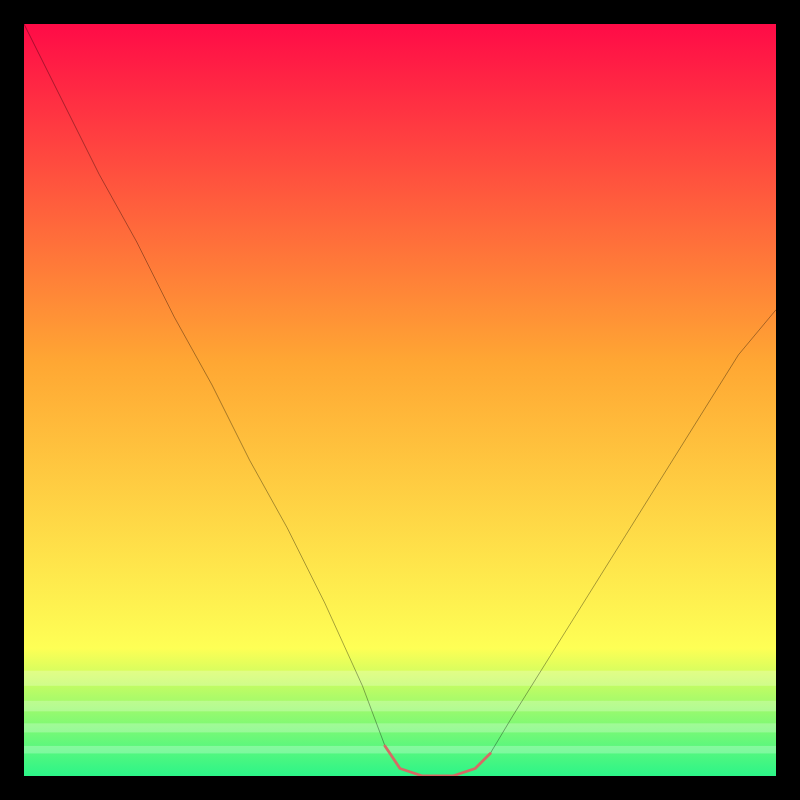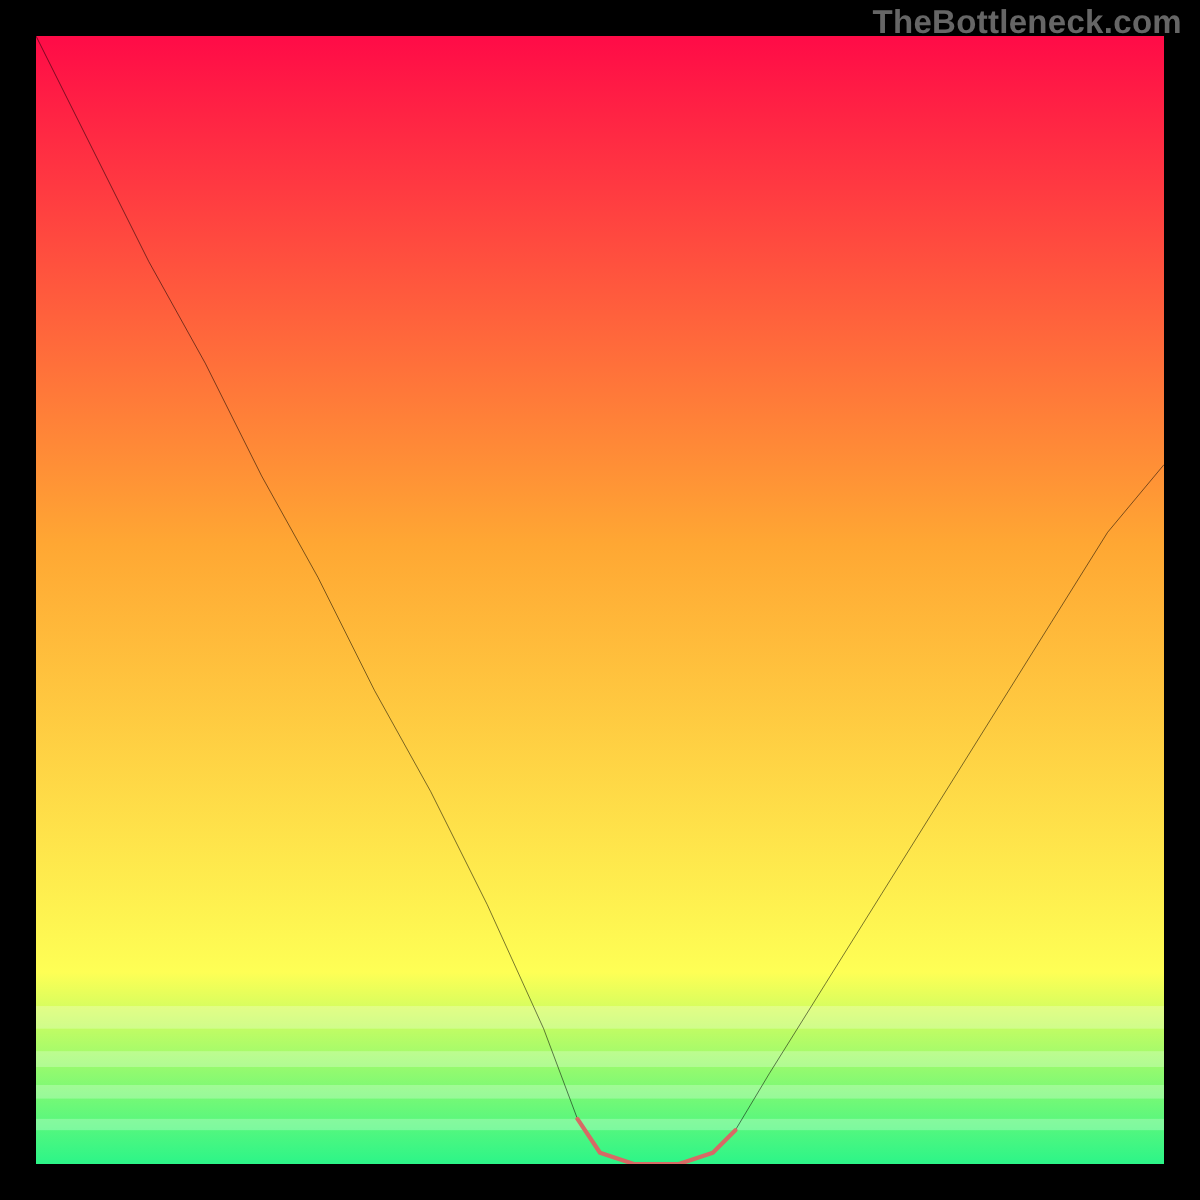--- a/index.html
+++ b/index.html
@@ -39,7 +39,6 @@
 <body>
 
 <div class="frame">
-  <div class="watermark">TheBottleneck.com</div>
 
   <svg class="plot" viewBox="0 0 100 100" preserveAspectRatio="none">
     <defs>

